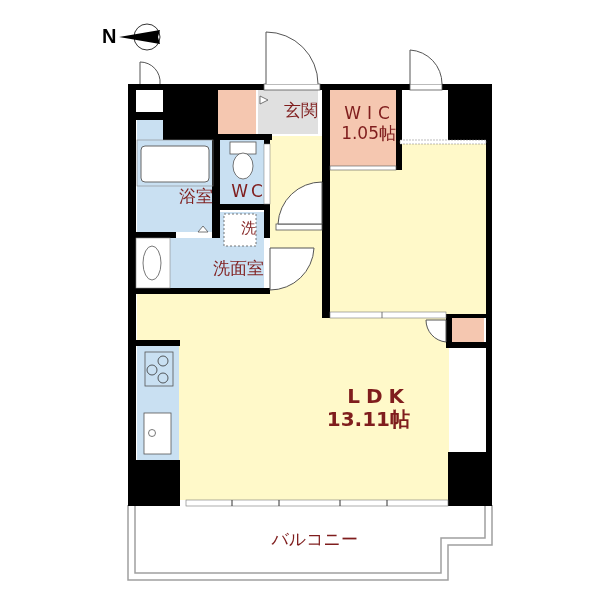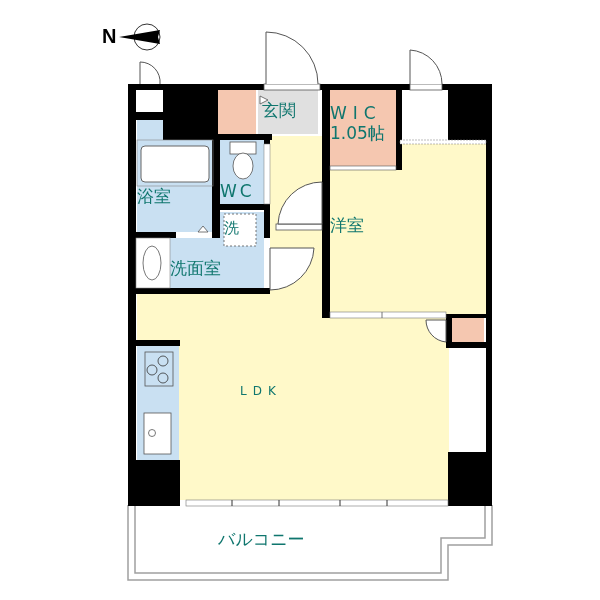--- a/index.html
+++ b/index.html
@@ -8,7 +8,7 @@
   .abs { position: absolute; }
   .wall { position: absolute; background: #000; }
   .room { position: absolute; }
-  .label { position: absolute; text-align: left; color: #0f766e; line-height: 1.15; }
+  .label { position: absolute; text-align: right; color: #7f1d1d; line-height: 1.15; }
   .lbl-md { font-size: 17px; }
   .lbl-lg { font-size: 12px; }
   svg { position: absolute; left: 0; top: 0; }

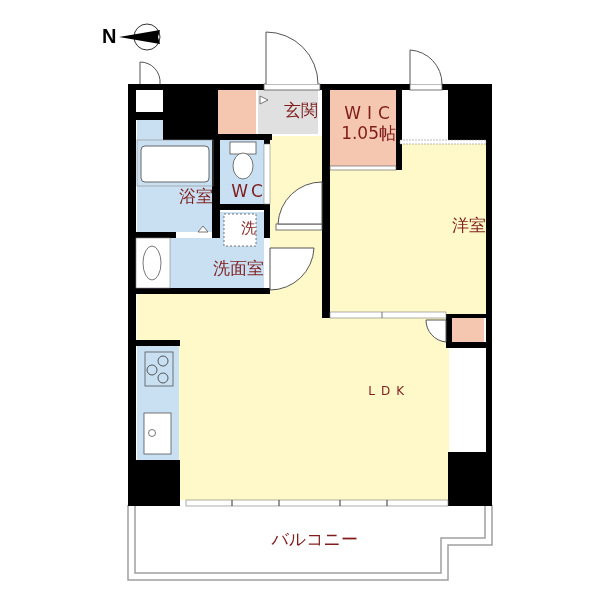--- a/index.html
+++ b/index.html
@@ -155,7 +155,6 @@
 </div>
 
 <div class="label lbl-md" style="left:330px;top:216px;width:156px;">
-  <div>洋室</div>
 </div>
 
 <div class="label lbl-lg" style="left:240px;top:385px;width:170px;">

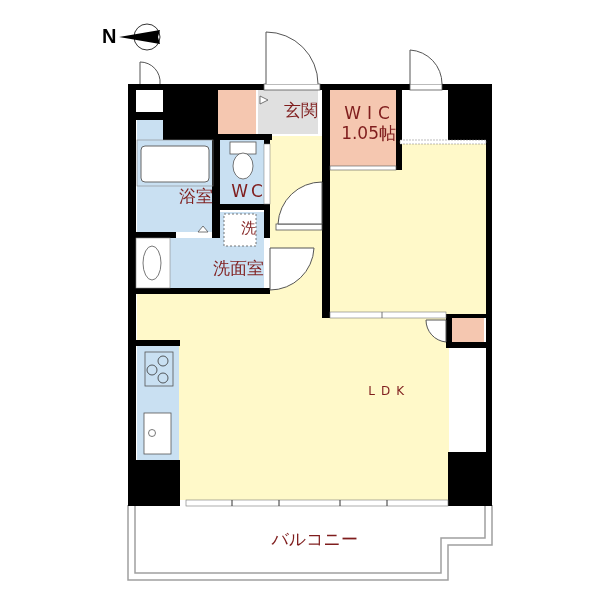--- a/index.html
+++ b/index.html
@@ -10,7 +10,7 @@
   .room { position: absolute; }
   .label { position: absolute; text-align: right; color: #7f1d1d; line-height: 1.15; }
   .lbl-md { font-size: 17px; }
-  .lbl-lg { font-size: 12px; }
+  .lbl-lg { font-size: 20px; font-weight: bold; }
   svg { position: absolute; left: 0; top: 0; }
 </style>
 </head>

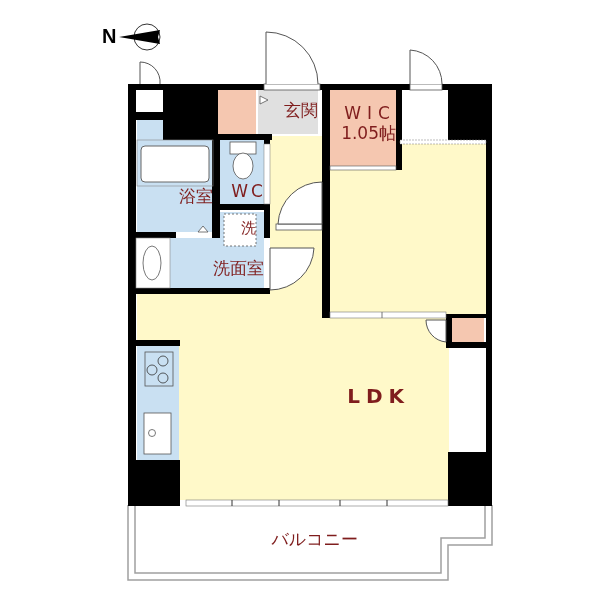--- a/index.html
+++ b/index.html
@@ -159,6 +159,7 @@
 
 <div class="label lbl-lg" style="left:240px;top:385px;width:170px;">
   <div style="letter-spacing:6px;">LDK</div>
+  <div>13.11帖</div>
 </div>
 
 <div class="label lbl-md" style="left:218px;top:530px;width:140px;">

